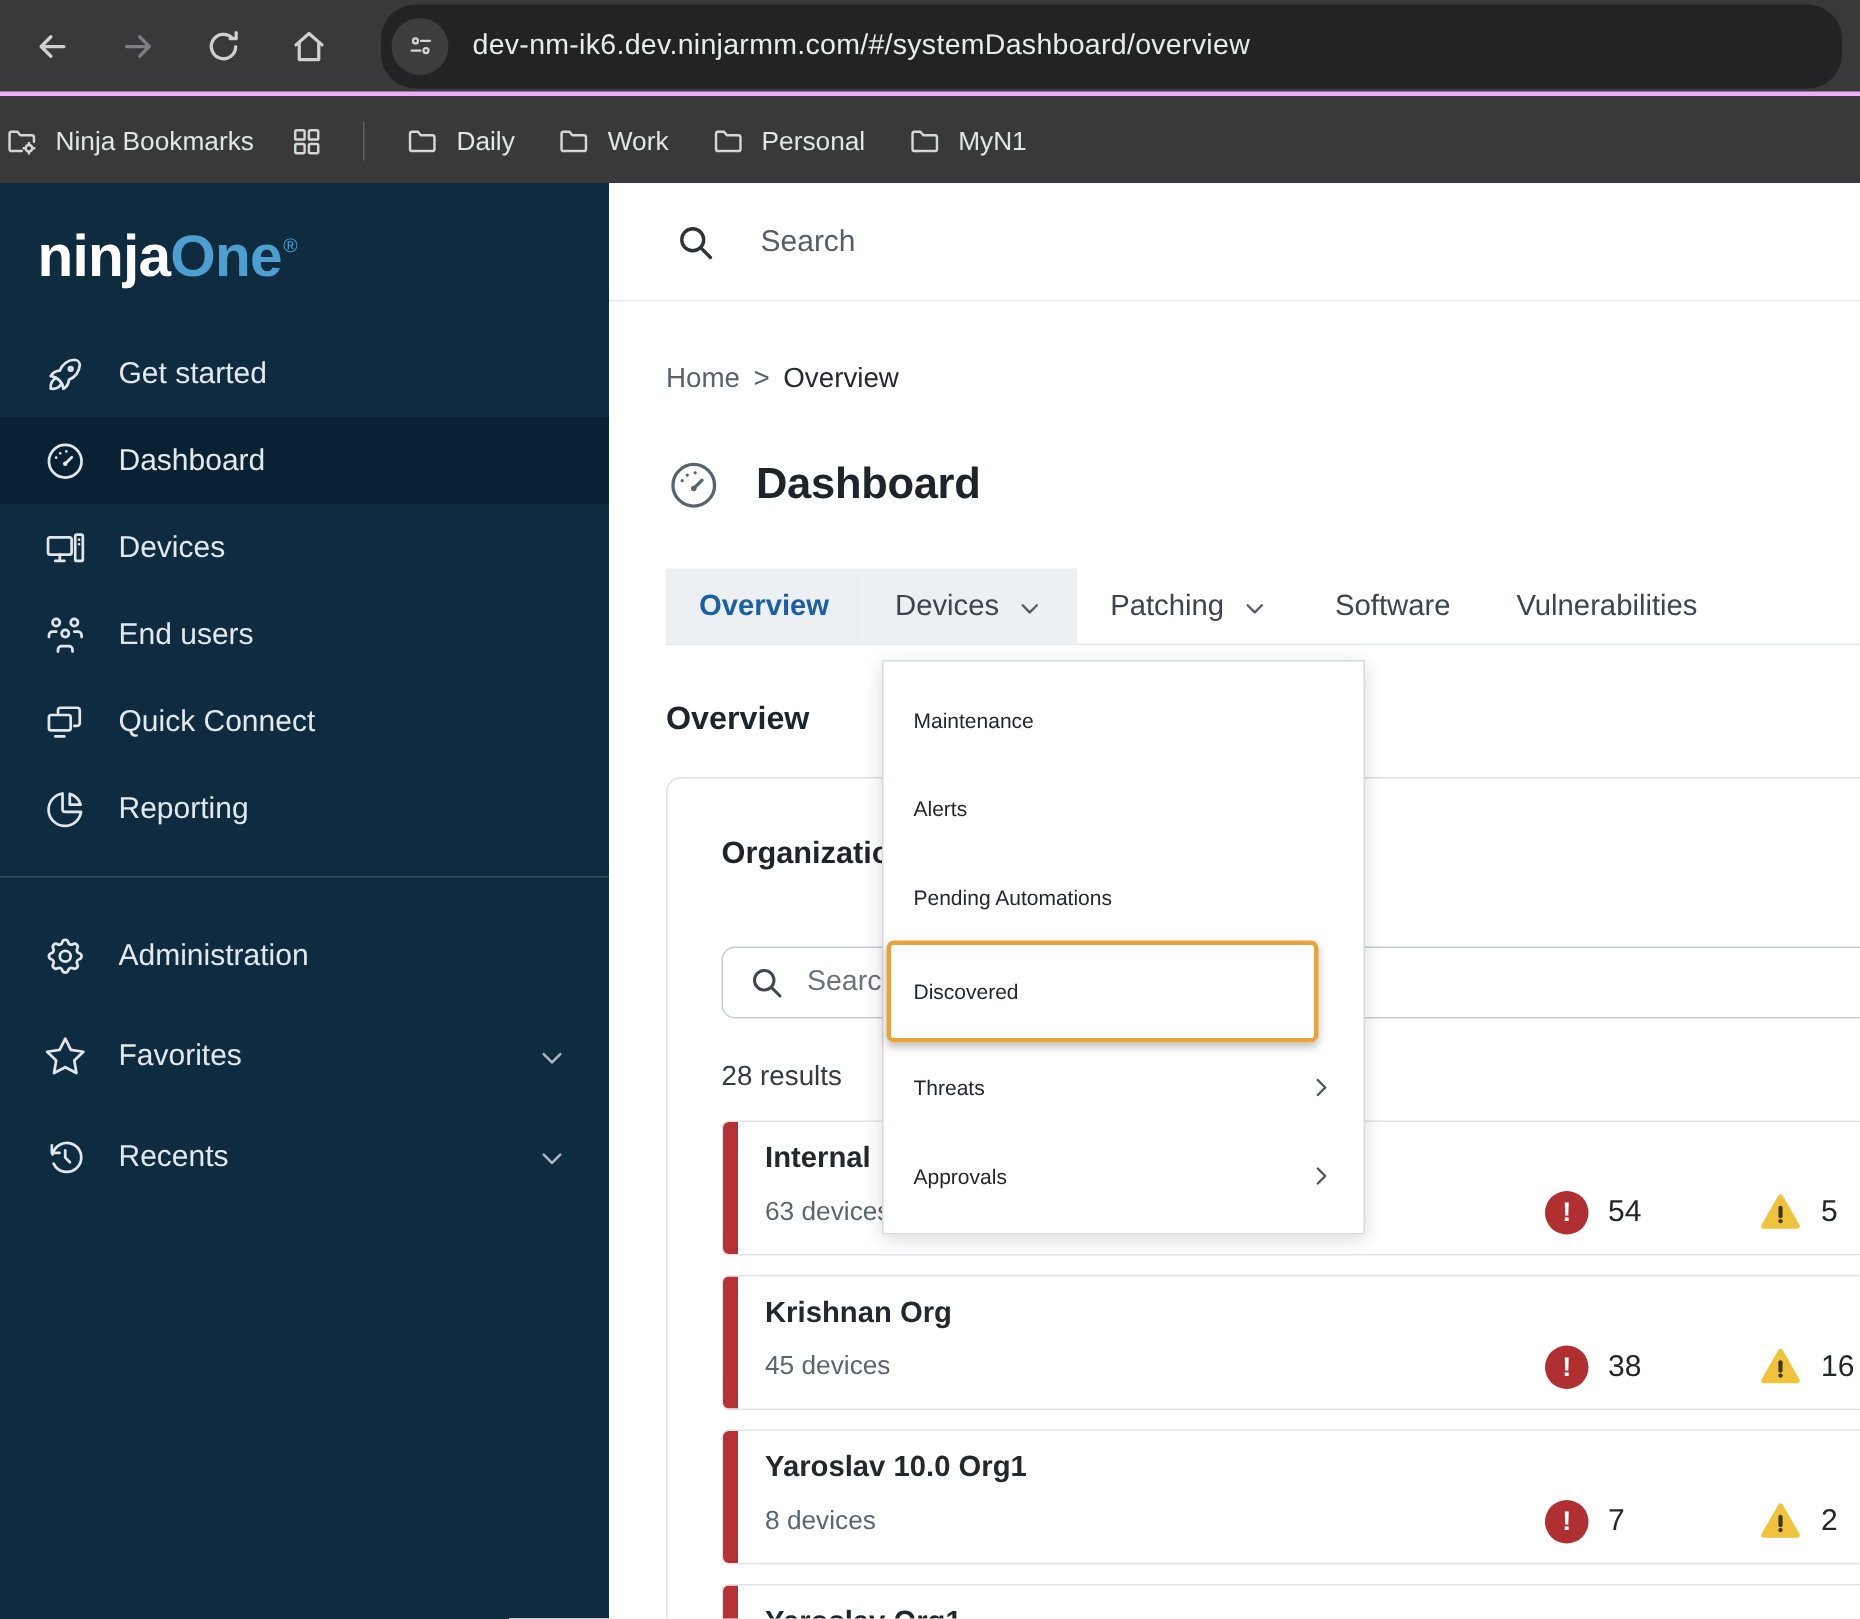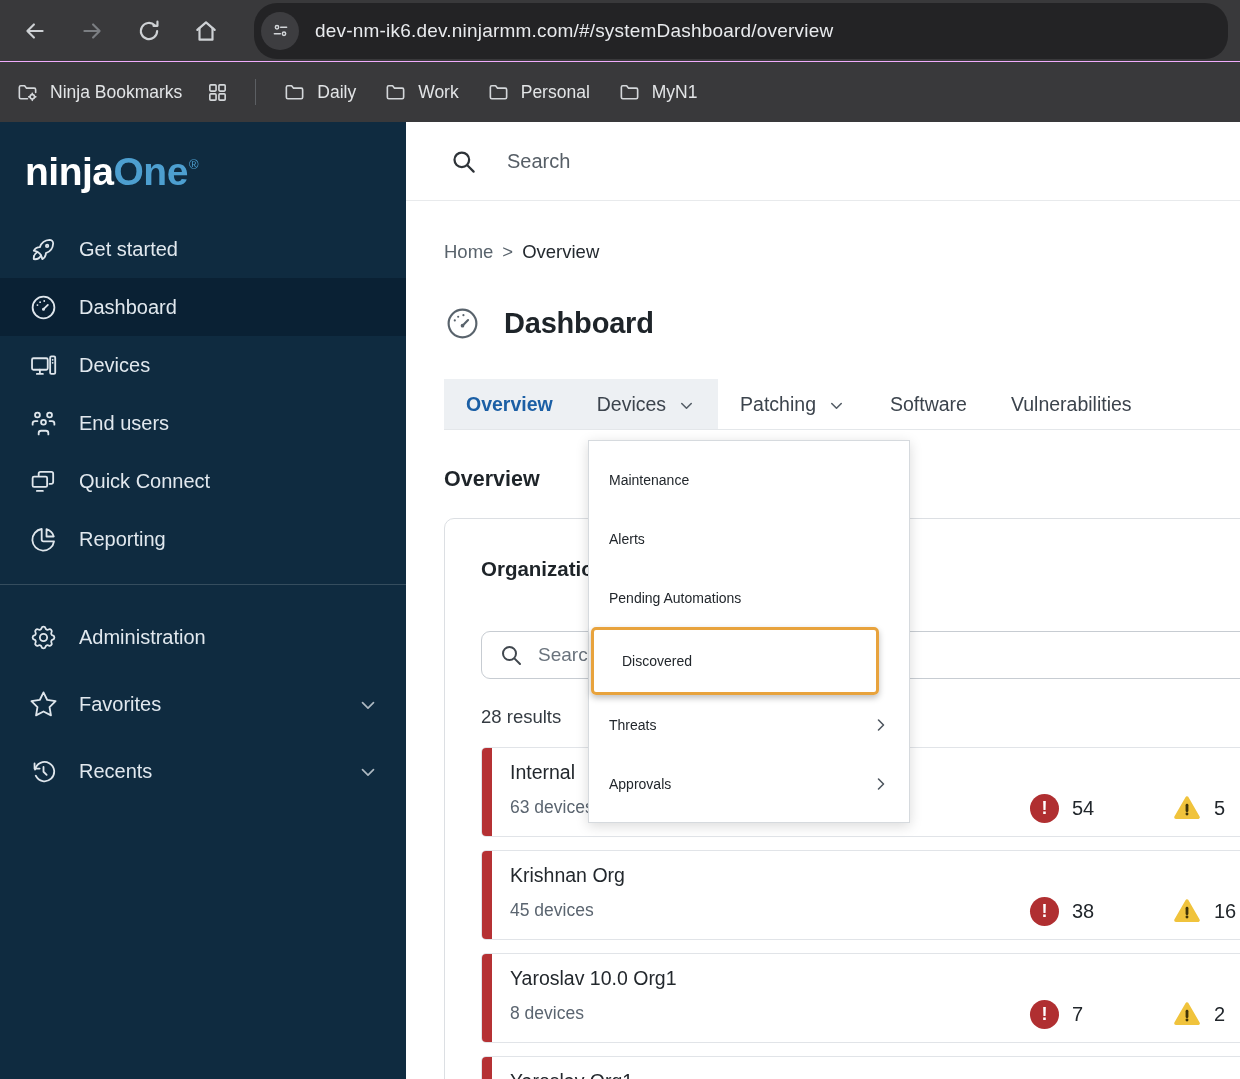--- a/index.html
+++ b/index.html
@@ -21,8 +21,8 @@
             align-items:center;justify-content:center;color:#d3d6d9;cursor:pointer}
   .pill-btn .icon{width:21px;height:21px}
   .url{margin-left:16px;color:#e9ebee;font-size:19px;letter-spacing:.2px;white-space:nowrap}
-  .bookmarks{height:60px;display:flex;align-items:center;padding-left:16px;color:#e3e5e7;
-             font-size:17.5px;border-top:1px solid #f0abfc}
+  .bookmarks{height:60px;display:flex;align-items:center;padding-left:3px;color:#e3e5e7;
+             font-size:17.5px;border-top:3px solid #f0abfc}
   .bm{display:flex;align-items:center;gap:11px;margin-right:28px;cursor:pointer;white-space:nowrap}
   .bm .icon{width:23px;height:23px;color:#d4d7da}
   .bm-sep{width:1px;height:26px;background:#5c5f63;margin-right:27px}

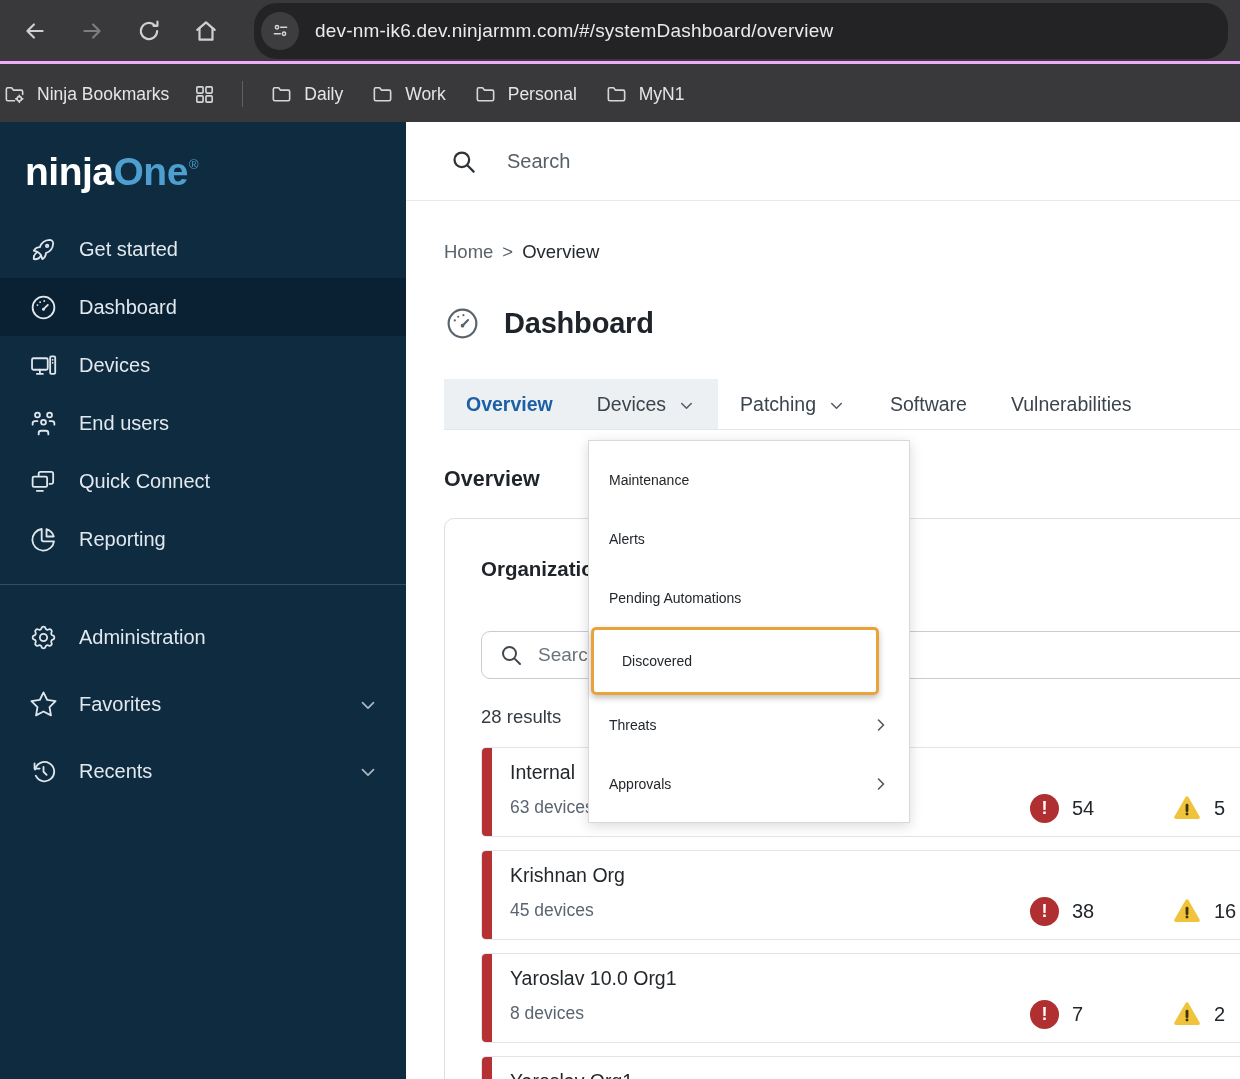--- a/index.html
+++ b/index.html
@@ -99,7 +99,7 @@
              color:#22272c;cursor:pointer}
   .menu-item .mchev{margin-left:auto;width:20px;height:20px;color:#4e565f}
   .menu-item .mchev svg{stroke-width:1.9}
-  .menu-item.hl{border:3px solid #E8A33D;border-radius:5px;margin:0 30px 0 2px;padding-left:28px;
+  .menu-item.hl{border:3px solid #E8A33D;border-radius:5px;margin:0 30px 0 2px;padding-left:15px;
                 height:62px;box-shadow:0 3px 6px rgba(0,0,0,.25)}
 </style>
 </head>

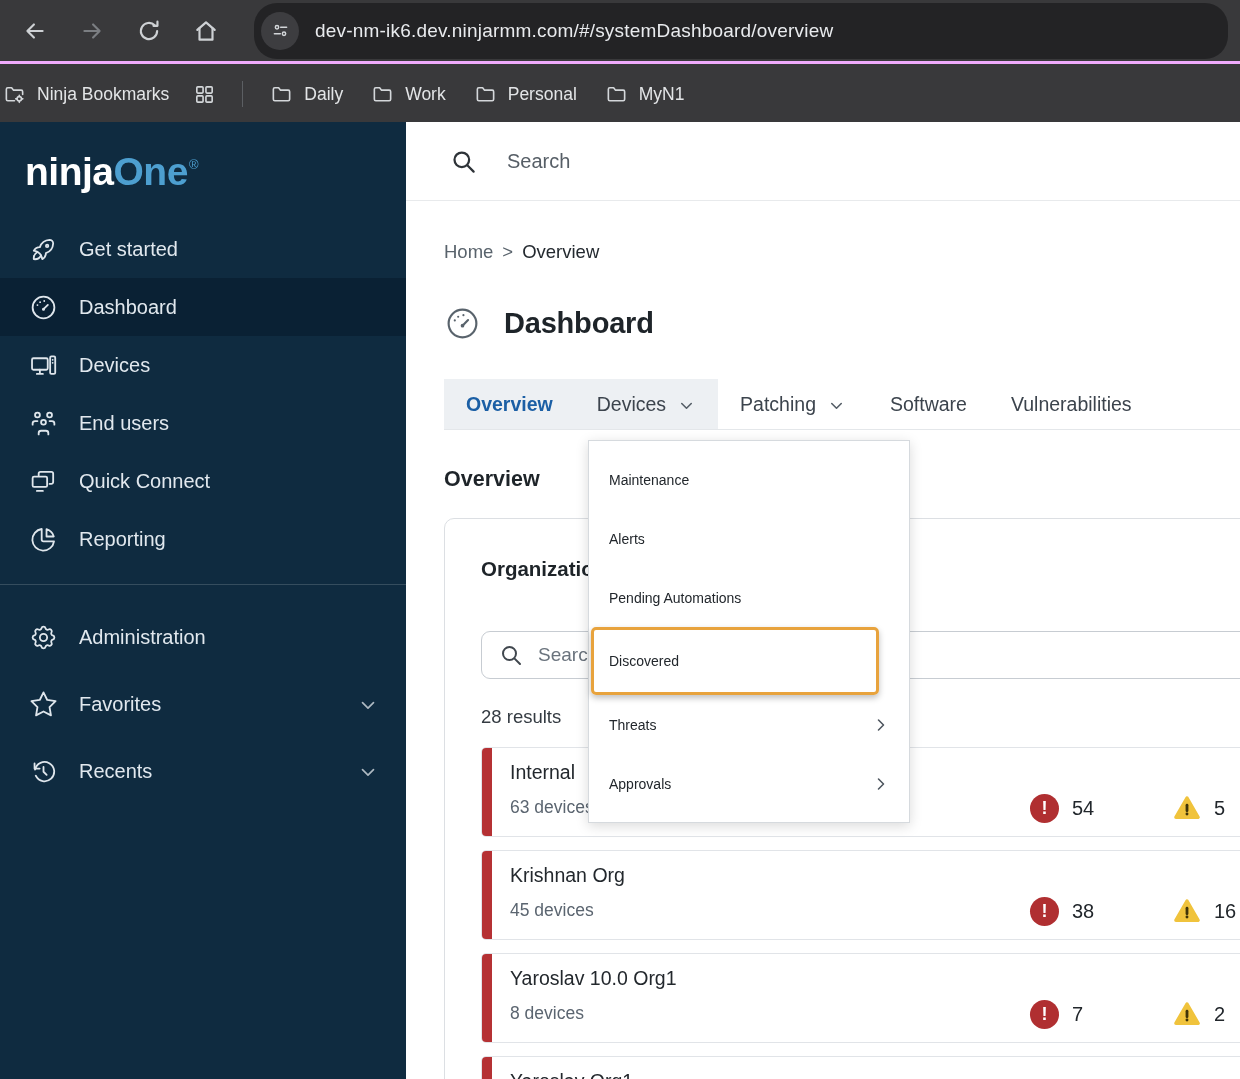--- a/index.html
+++ b/index.html
@@ -83,7 +83,7 @@
   .org-row{position:relative;height:90px;width:810px;border:1px solid #e1e4e8;border-radius:5px;
            margin-bottom:13px;background:#fff;box-sizing:border-box;overflow:hidden;cursor:pointer}
   .org-bar{position:absolute;left:0;top:0;bottom:0;width:10px;background:#b53134}
-  .org-name{position:absolute;left:28px;top:13px;font-size:19.5px;font-weight:400;color:#23282d}
+  .org-name{position:absolute;left:28px;top:13px;font-size:19.5px;font-weight:700;color:#23282d}
   .org-devices{position:absolute;left:28px;top:49px;font-size:17.5px;color:#5b6570}
   .org-err{position:absolute;left:548px;top:46px;display:flex;align-items:center;gap:13px}
   .badge-err{width:29px;height:29px;border-radius:50%;background:#b02f31;color:#fff;font-weight:700;

